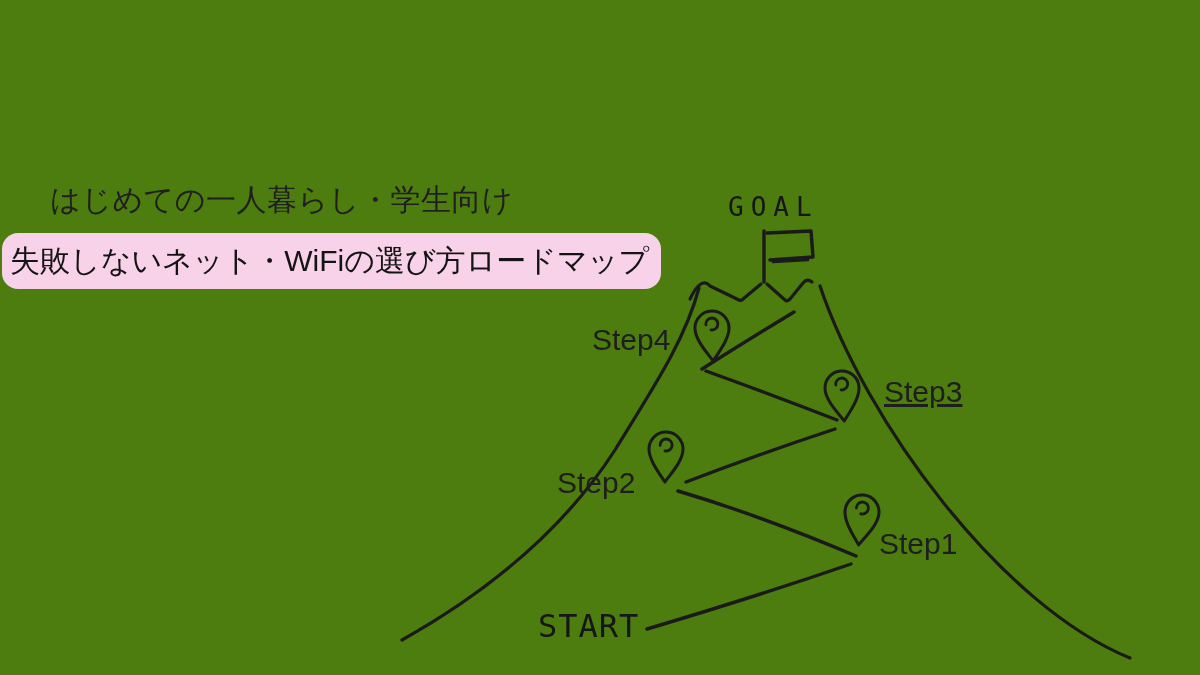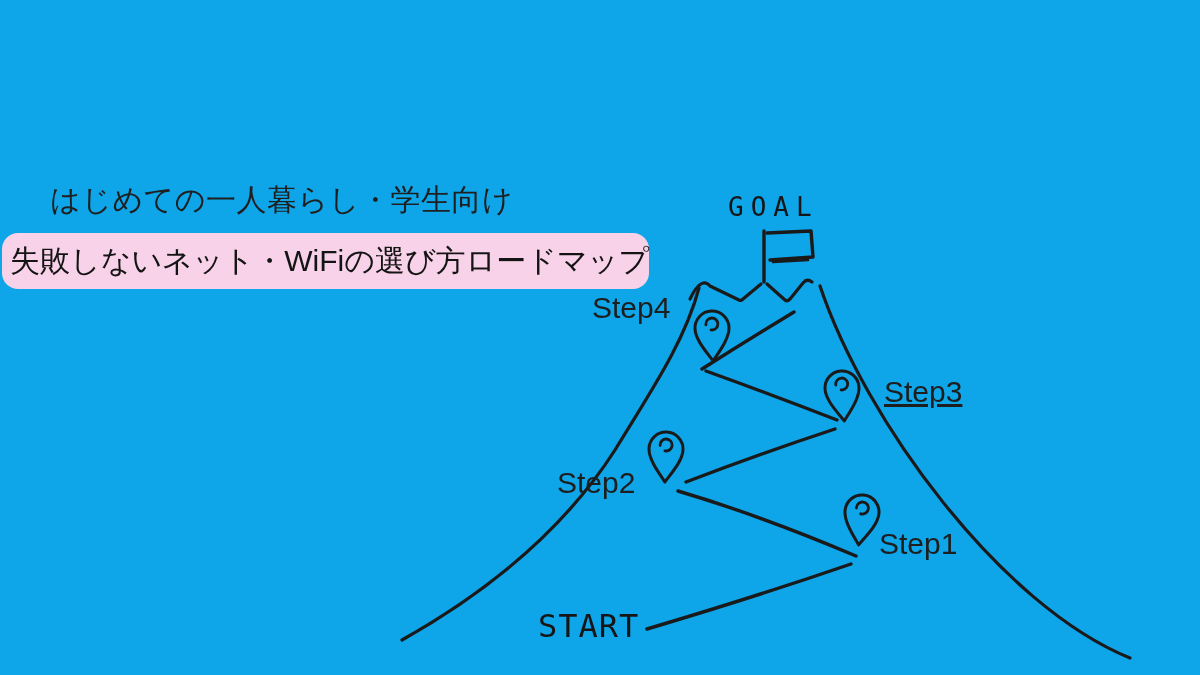--- a/index.html
+++ b/index.html
@@ -11,7 +11,7 @@
     position: relative;
     width: 1200px;
     height: 675px;
-    background: #0ea5e9;
+    background: #4d7c0f;
     overflow: hidden;
     font-family: "Liberation Sans", sans-serif;
     color: #1a1a1a;

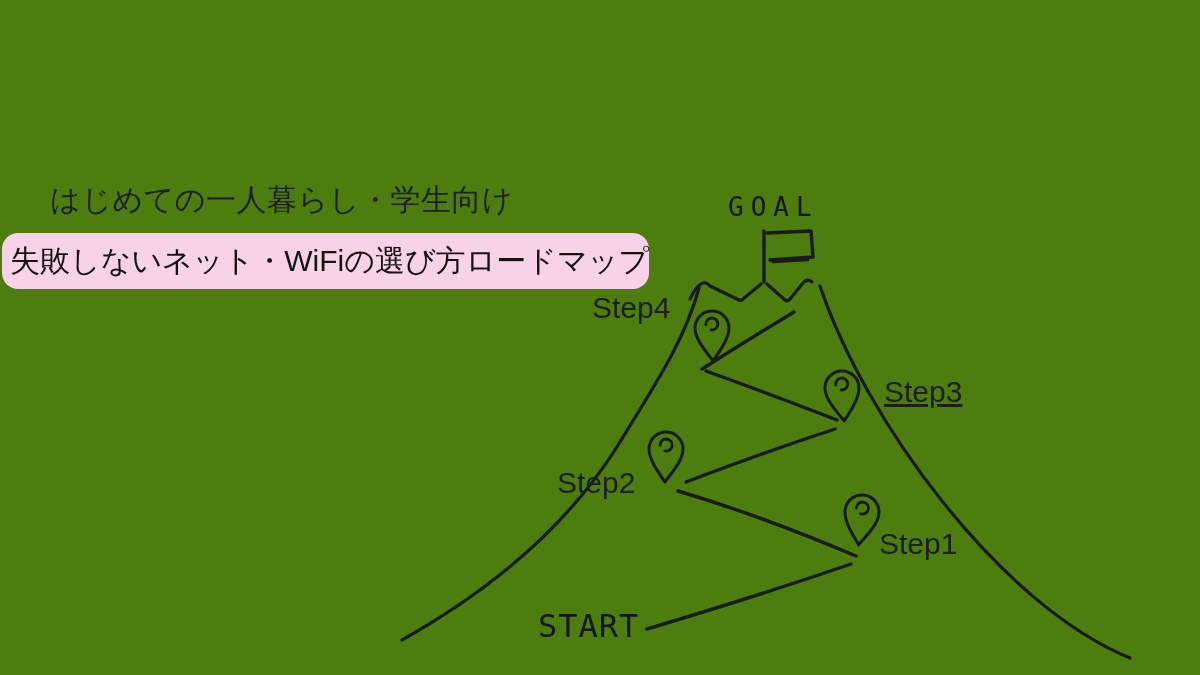--- a/index.html
+++ b/index.html
@@ -32,7 +32,7 @@
     height: 56px;
     display: flex;
     align-items: center;
-    padding: 0 0 0 8px;
+    padding: 0 12px 0 8px;
     background: #F8D2E8;
     border-radius: 16px;
     font-size: 30px;

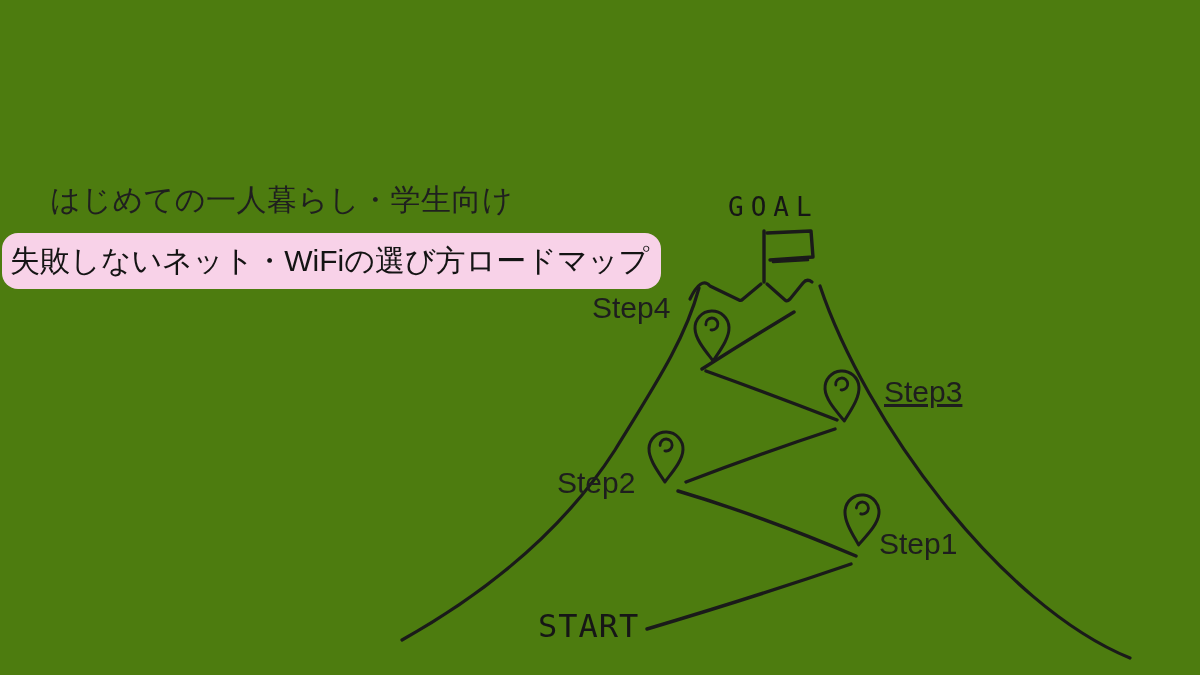--- a/index.html
+++ b/index.html
@@ -49,7 +49,7 @@
   .step1 { left: 879px; top: 527px; }
   .step2 { left: 557px; top: 449px; margin-top: 17px; }
   .step3 { left: 884px; top: 375px; text-decoration: underline; }
-  .step4 { left: 592px; top: 291px; }
+  .step4 { left: 592px; top: 323px; }
   .hand-caps {
     font-family: "DejaVu Sans Mono", monospace;
     color: #161616;

